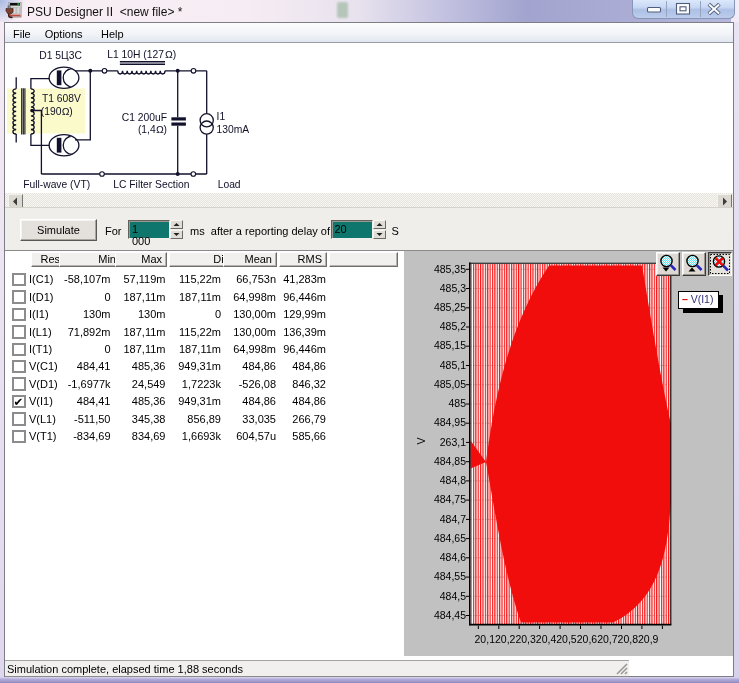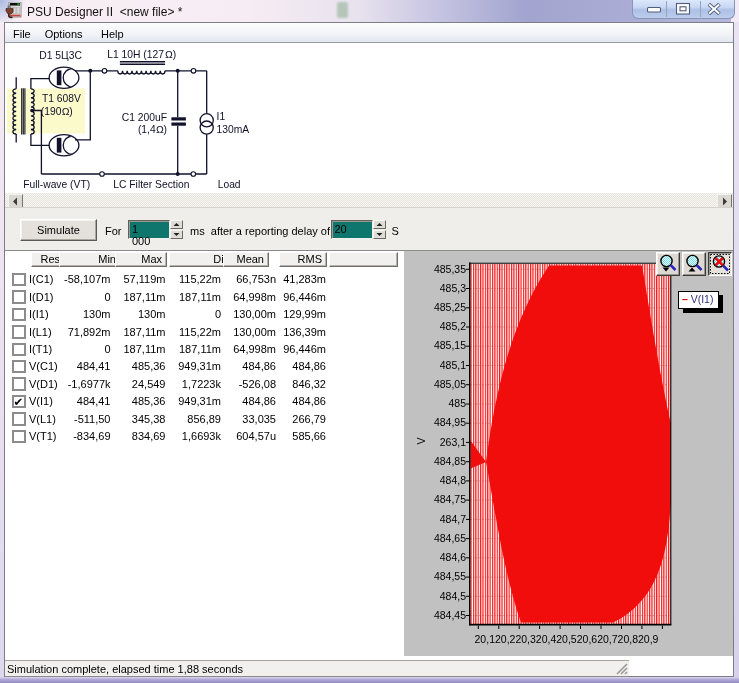--- a/index.html
+++ b/index.html
@@ -234,7 +234,7 @@
 <div class="hc" style="left:168.5px;top:251.5px;width:66px;">
         <span class="hr">Diff</span>
       </div>
-<div class="hc" style="left:223px;top:251.5px;width:46px;">
+<div class="hc" style="left:223px;top:251.5px;width:54px;">
         <span class="hr">Mean</span>
       </div>
 <div class="hc" style="left:278.5px;top:251.5px;width:48.5px;">

